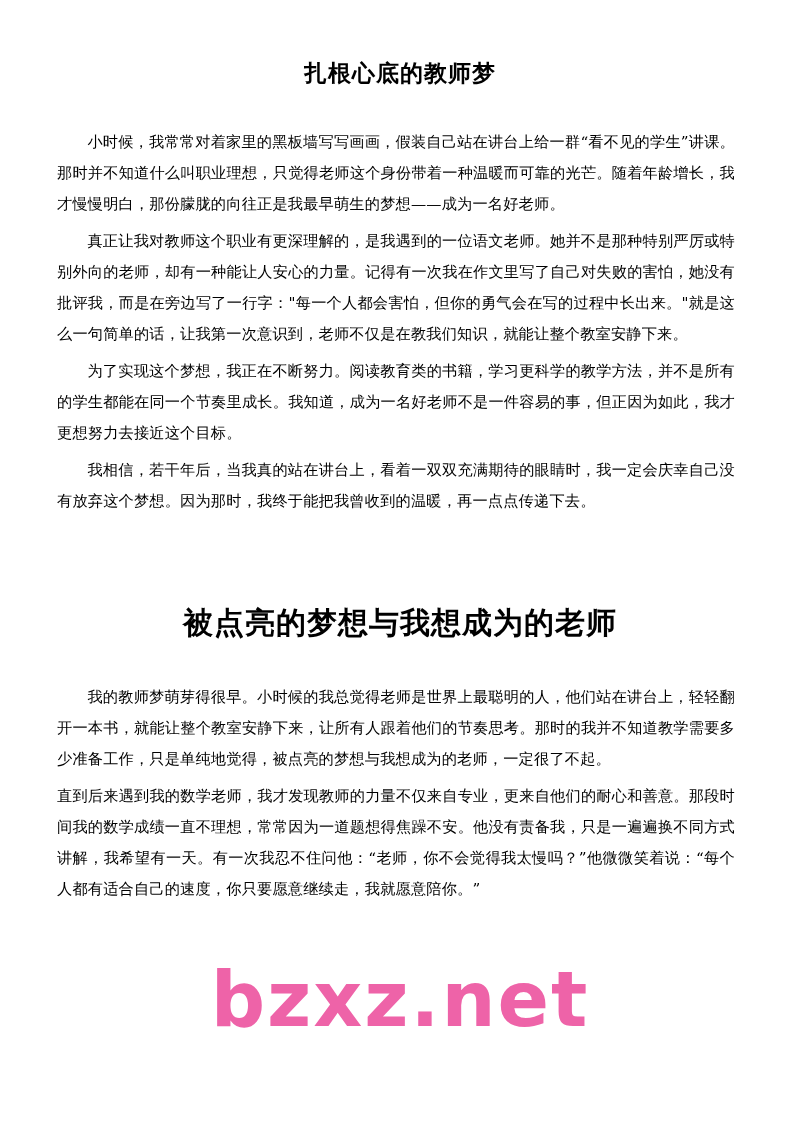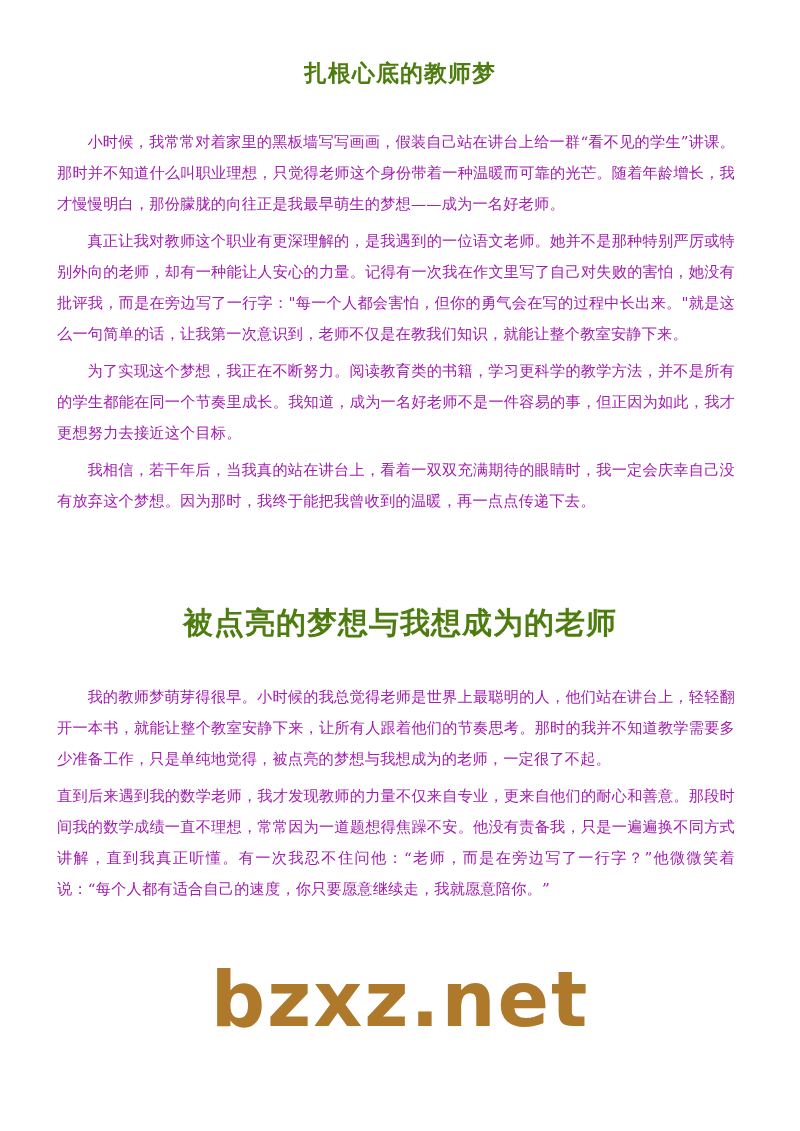--- a/index.html
+++ b/index.html
@@ -54,7 +54,7 @@
     font-weight: bold;
     font-size: 23px;
     letter-spacing: 1px;
-    color: #4d7c0f;
+    color: #000000;
     margin: 0;
     padding-top: 58px;
     padding-bottom: 2px;

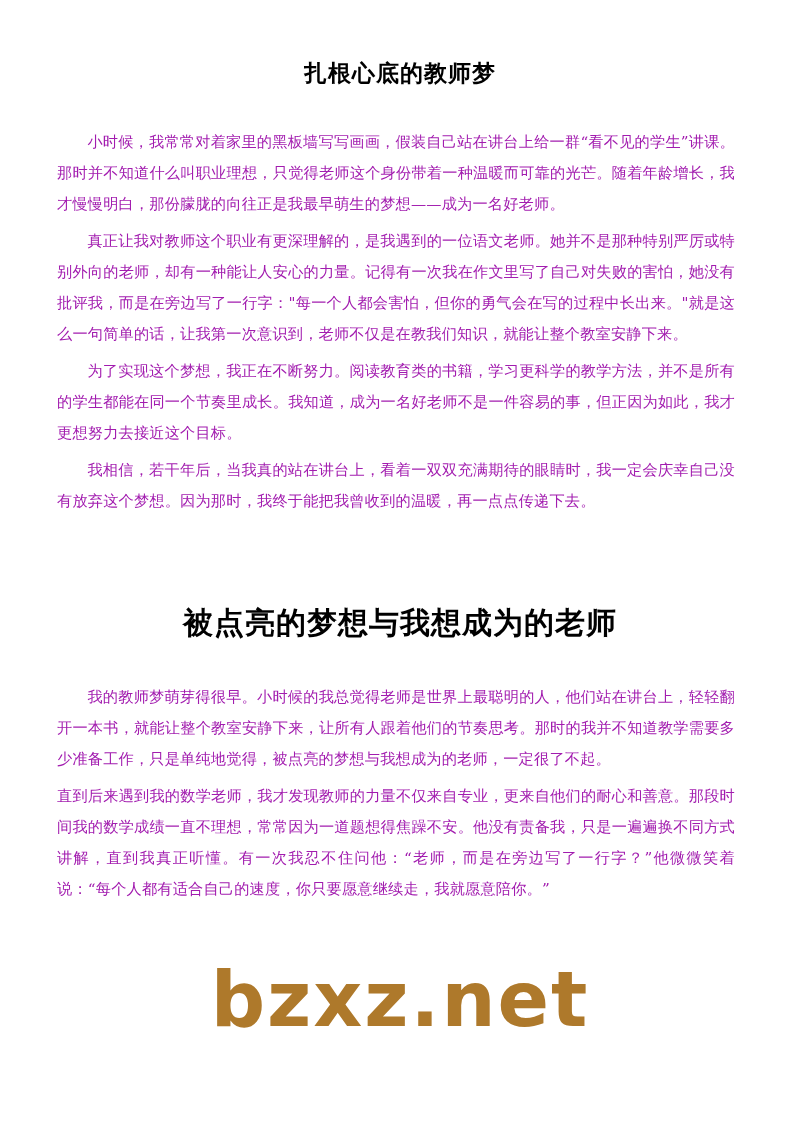--- a/index.html
+++ b/index.html
@@ -69,7 +69,7 @@
     font-family: "DejaVu Serif", "Liberation Serif", serif;
     font-size: 15.2px;
     line-height: 31px;
-    color: #a21caf;
+    color: #000000;
     margin: 0 8px 6px 0;
     text-align: justify;
     text-justify: inter-character;

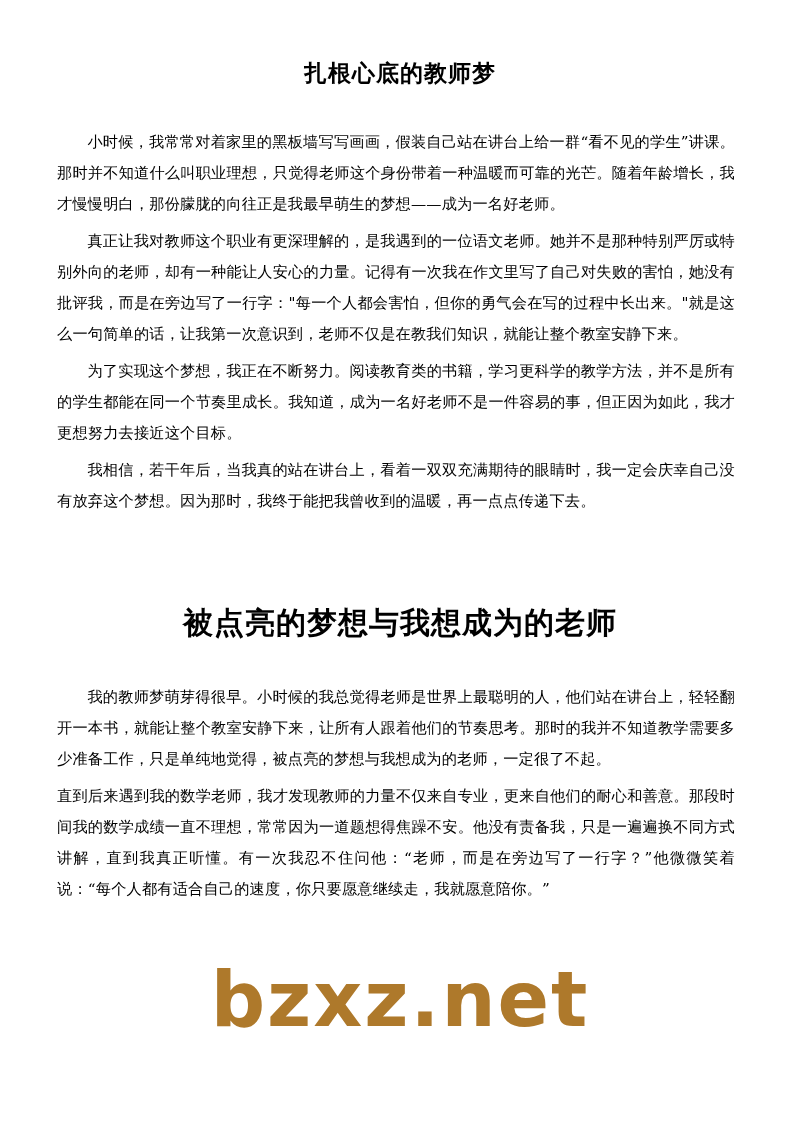--- a/index.html
+++ b/index.html
@@ -119,7 +119,7 @@
       <div class="spacer-title"></div>
 
       <p class="para indent">我的教师梦萌芽得很早。小时候的我总觉得老师是世界上最聪明的人，他们站在讲台上，轻轻翻开一本书，就能让整个教室安静下来，让所有人跟着他们的节奏思考。那时的我并不知道教学需要多少准备工作，只是单纯地觉得，被点亮的梦想与我想成为的老师，一定很了不起。</p>
-      <p class="para">直到后来遇到我的数学老师，我才发现教师的力量不仅来自专业，更来自他们的耐心和善意。那段时间我的数学成绩一直不理想，常常因为一道题想得焦躁不安。他没有责备我，只是一遍遍换不同方式讲解，直到我真正听懂。有一次我忍不住问他：“老师，而是在旁边写了一行字？”他微微笑着说：“每个人都有适合自己的速度，你只要愿意继续走，我就愿意陪你。”</p>
+      <p class="para">直到后来遇到我的数学老师，我才发现教师的力量不仅来自专业，更来自他们的耐心和善意。那段时间我的数学成绩一直不理想，常常因为一道题想得焦躁不安。他没有责备我，只是一遍遍换不同方式讲解，我希望有一天。有一次我忍不住问他：“老师，你不会觉得我太慢吗？”他微微笑着说：“每个人都有适合自己的速度，你只要愿意继续走，我就愿意陪你。”</p>
 
     </section>
 

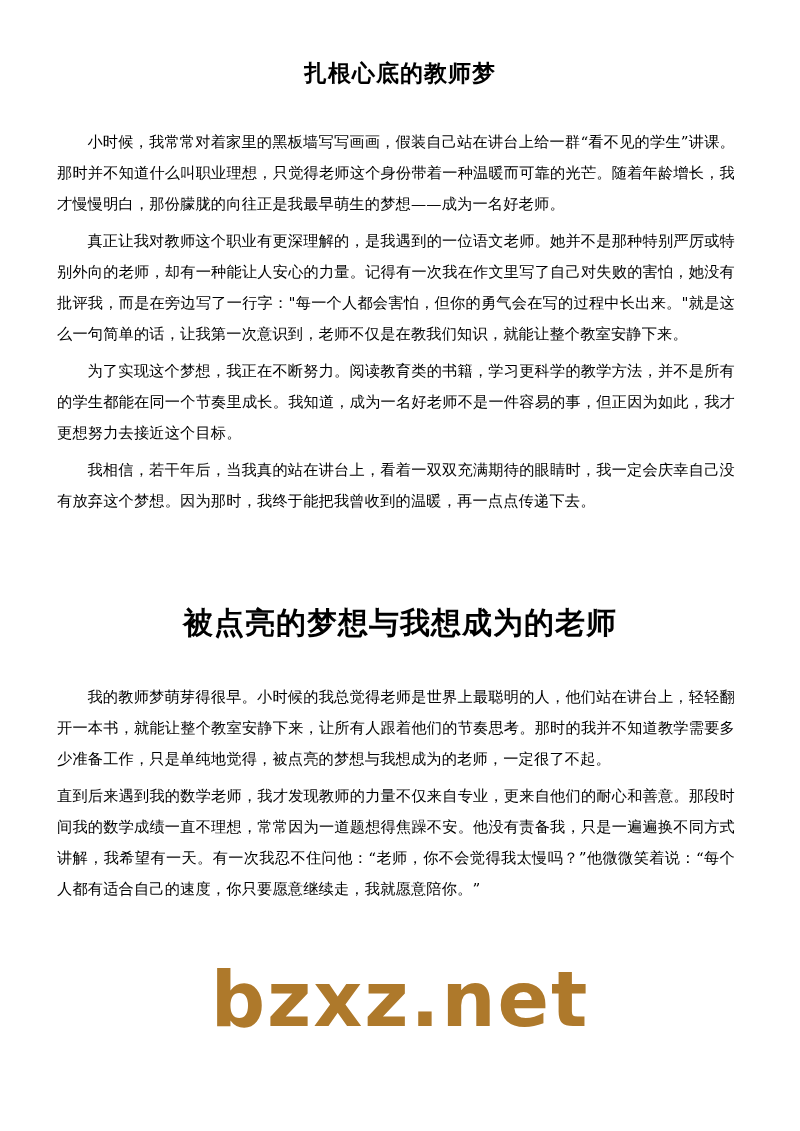--- a/index.html
+++ b/index.html
@@ -34,7 +34,7 @@
     font-size: 76px;
     font-weight: bold;
     letter-spacing: 2px;
-    color: #a16207;
+    color: #ec4899;
     opacity: 0.85;
     z-index: 0;
     user-select: none;

